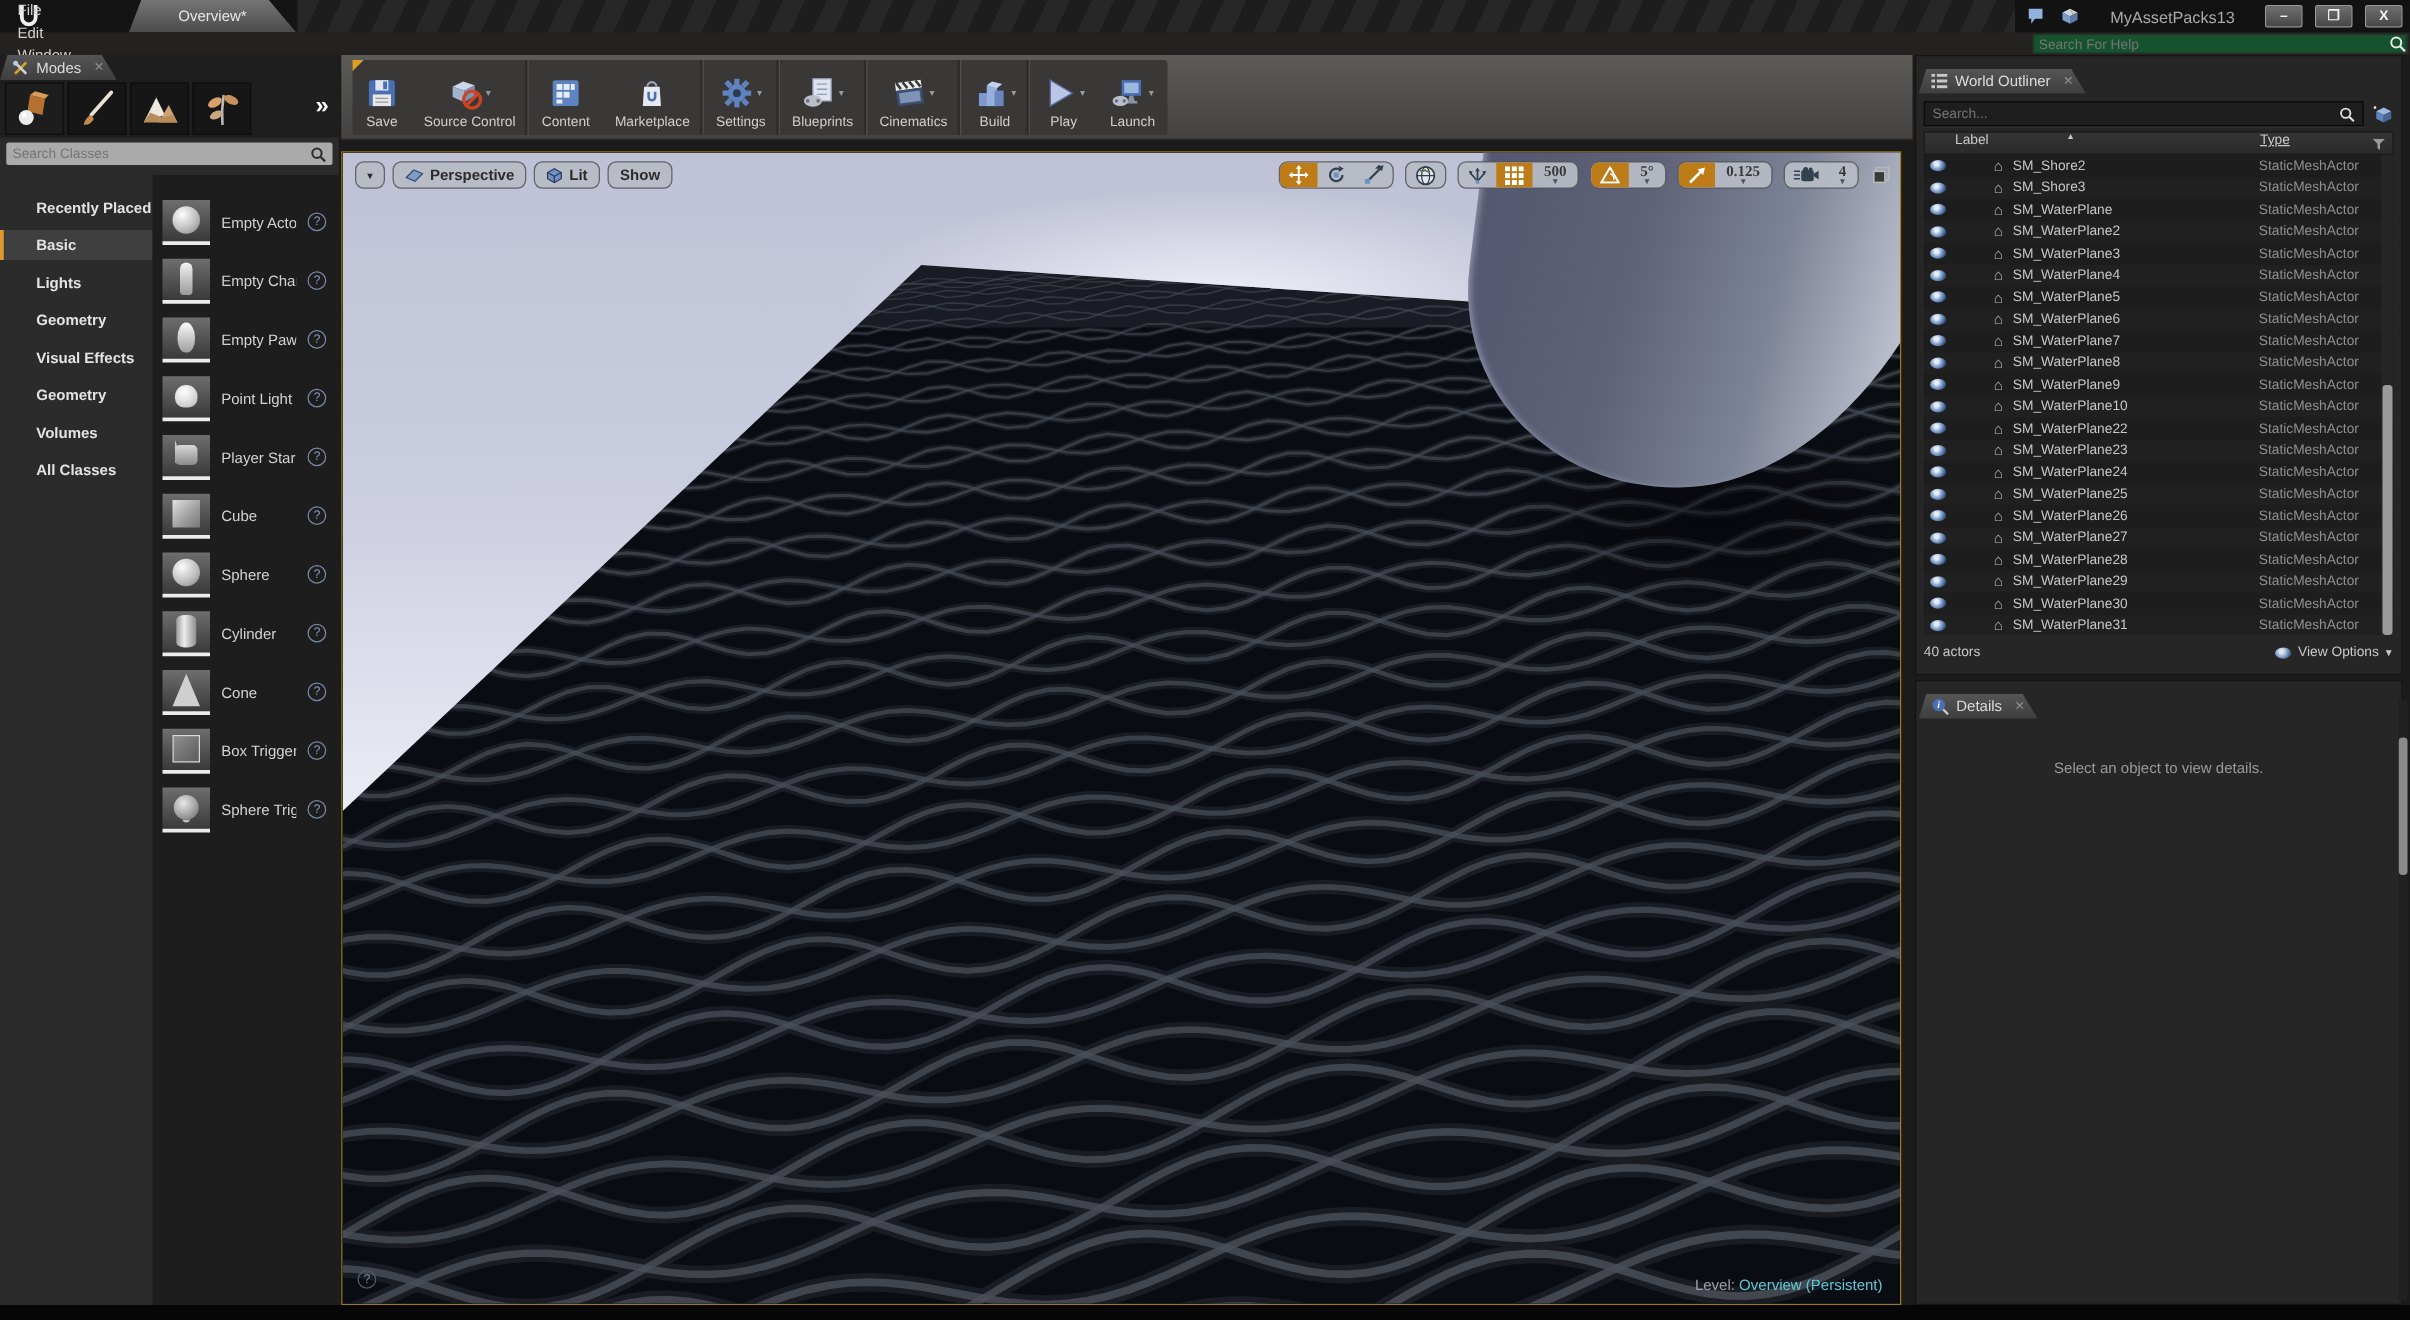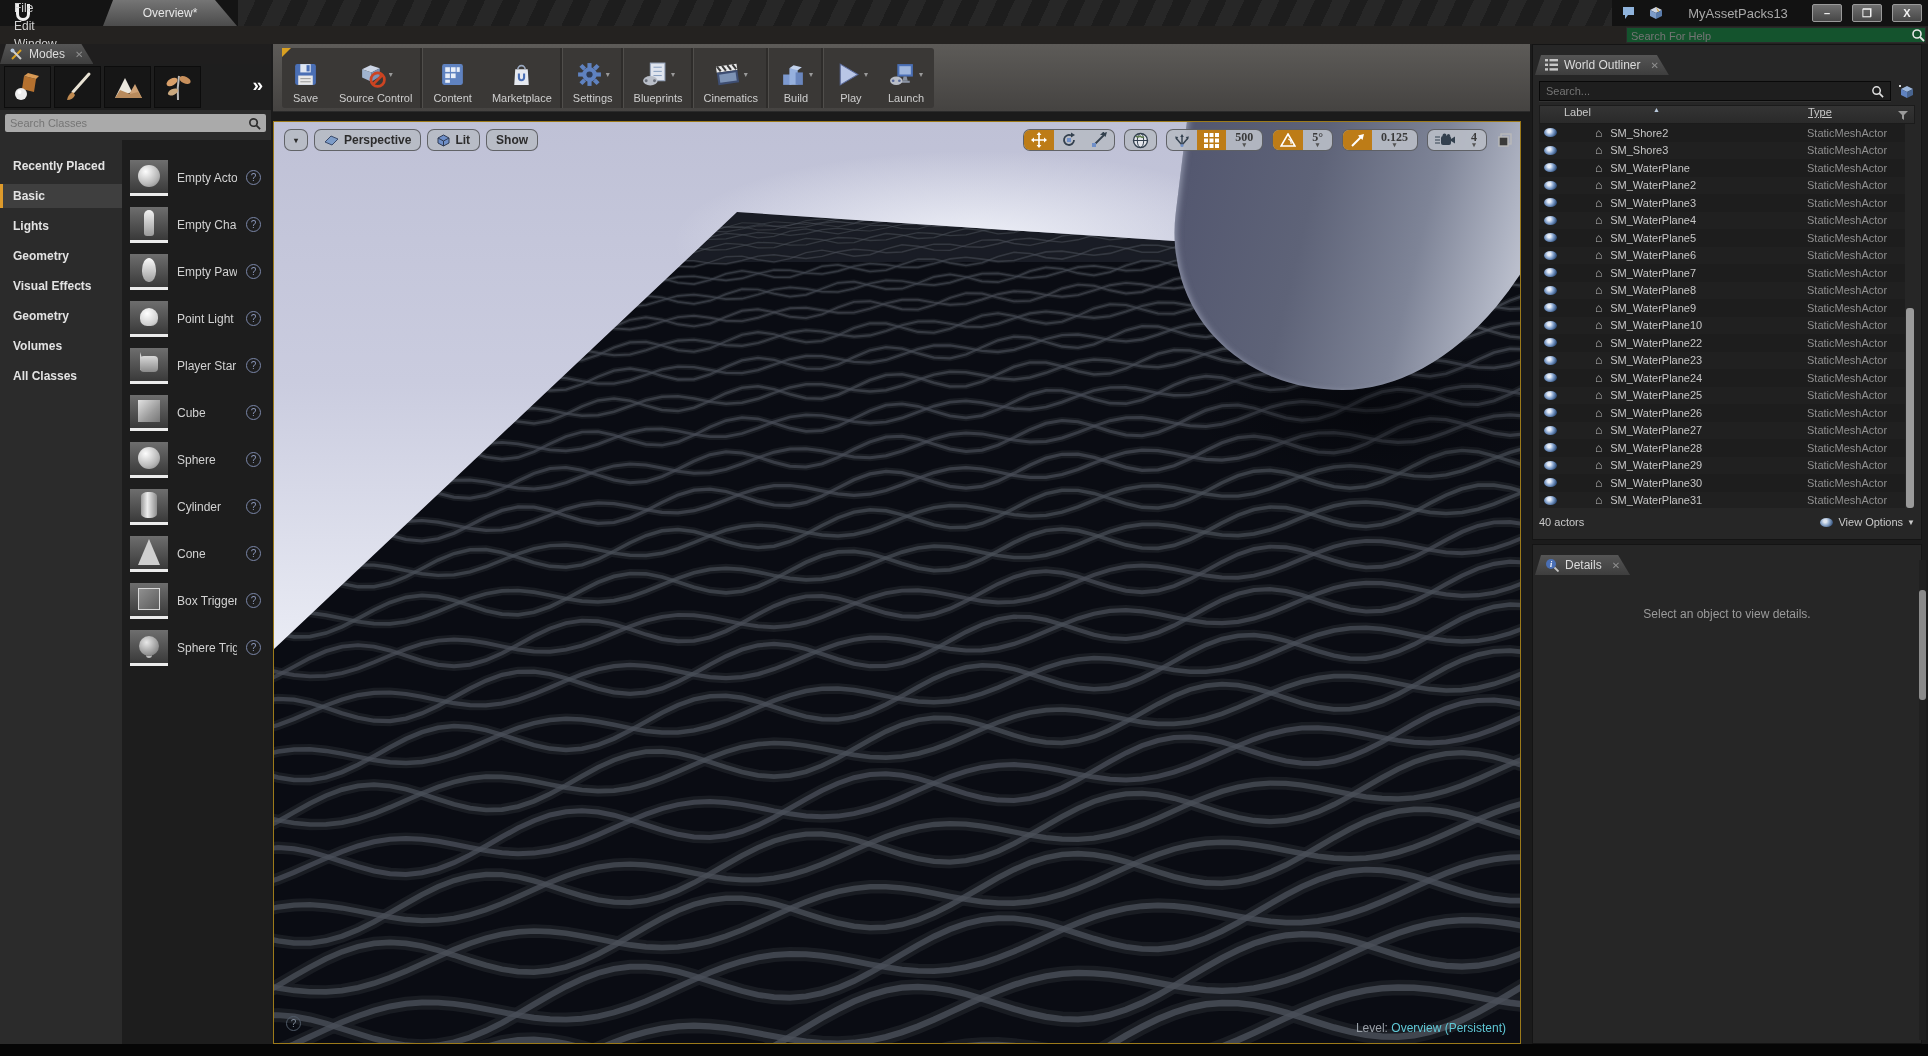--- a/index.html
+++ b/index.html
@@ -42,7 +42,7 @@
   .classes-search input { flex:1; border:none; outline:none; background:transparent; color:#4e4e4e; font-size:11px; font-family:inherit; }
   .modes-body { position:absolute; left:0; top:96px; bottom:0; width:271px; display:flex; }
   .cat-col { width:122px; background:#2b2b2b; padding-top:14px; }
-  .cat-item { height:24px; margin-bottom:6px; display:flex; align-items:center; padding-left:10px;
+  .cat-item { height:24px; margin-bottom:6px; display:flex; align-items:center; padding-left:26px;
     color:#e3e3e3; font-size:12px; font-weight:bold; border-left:3px solid transparent; }
   .cat-item.sel { background:#3f3f3f; border-left:3px solid #dd9a2b; }
   .items-col { flex:1; background:#1d1d1d; padding:14px 4px 0 8px; overflow:hidden; }

